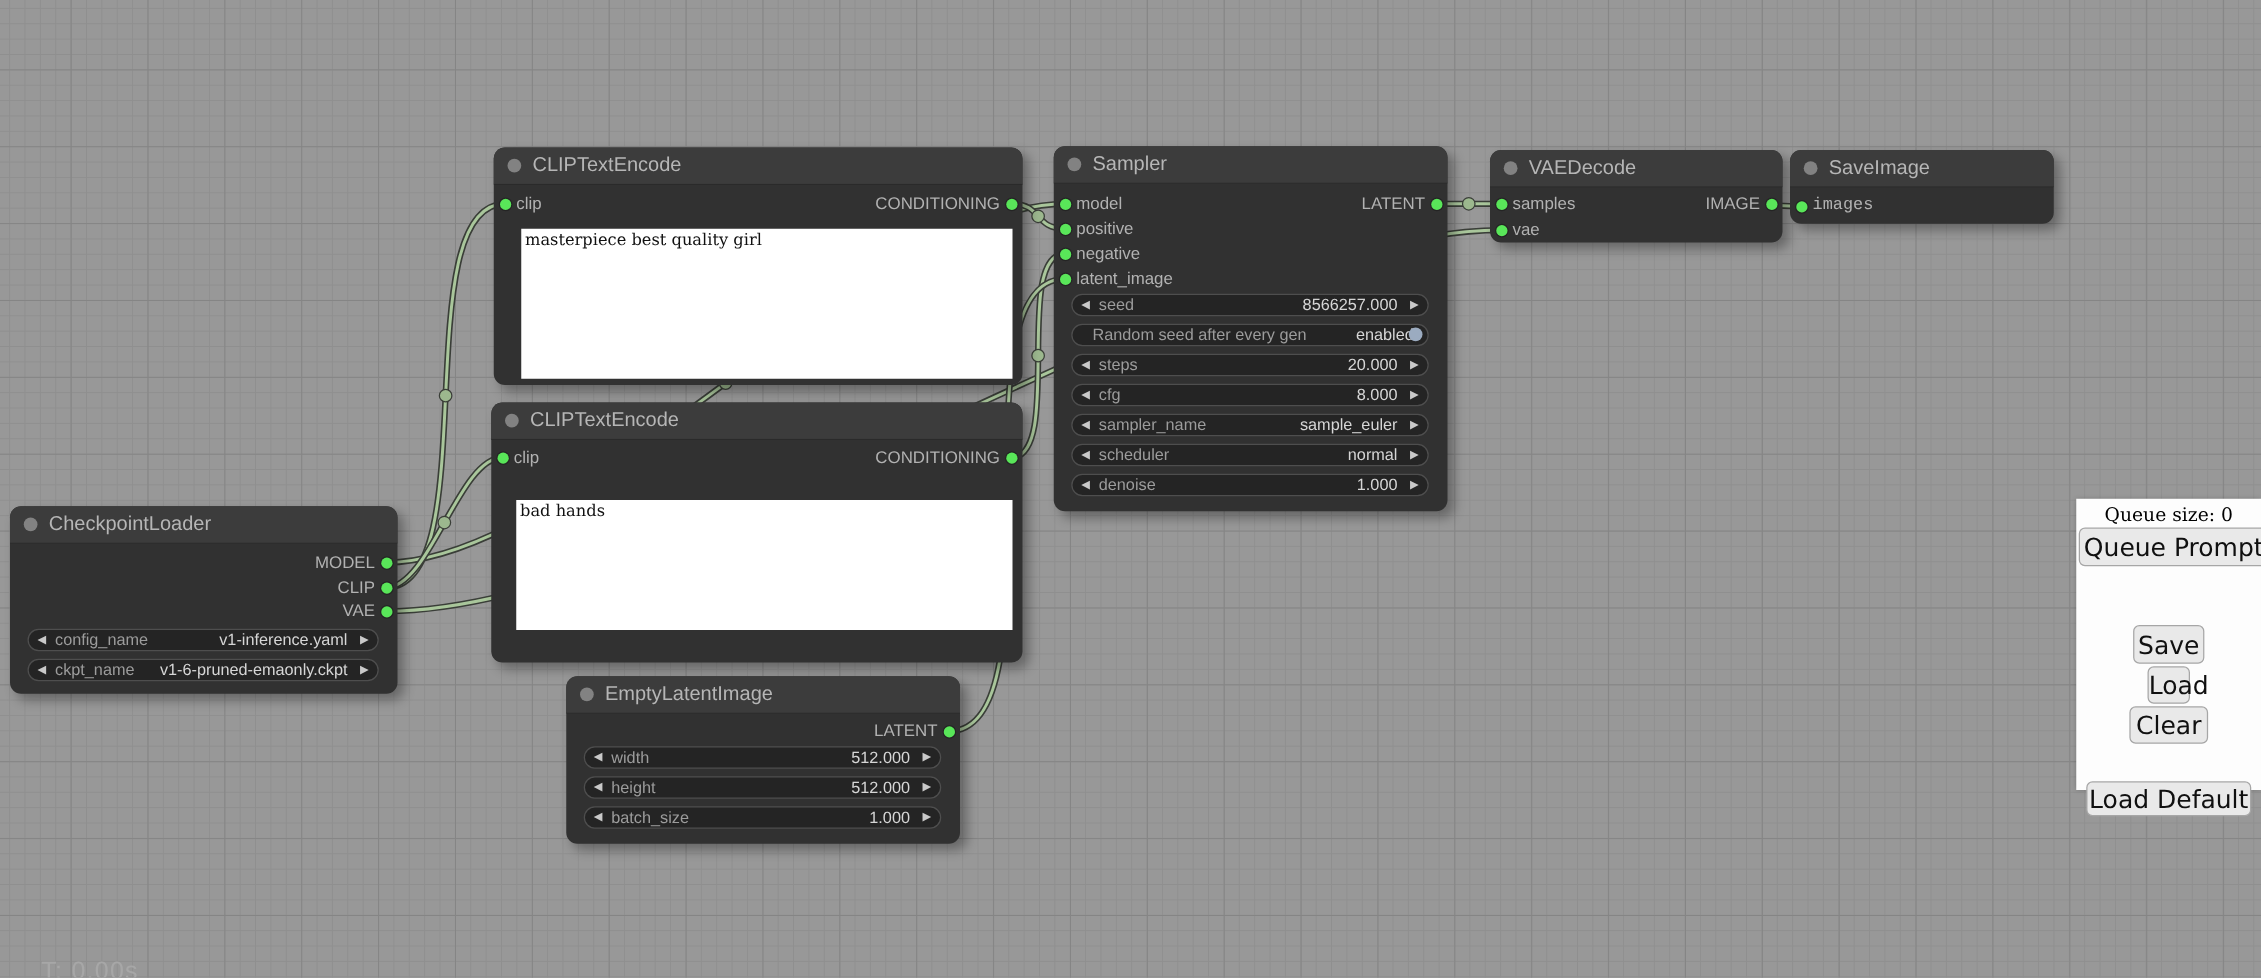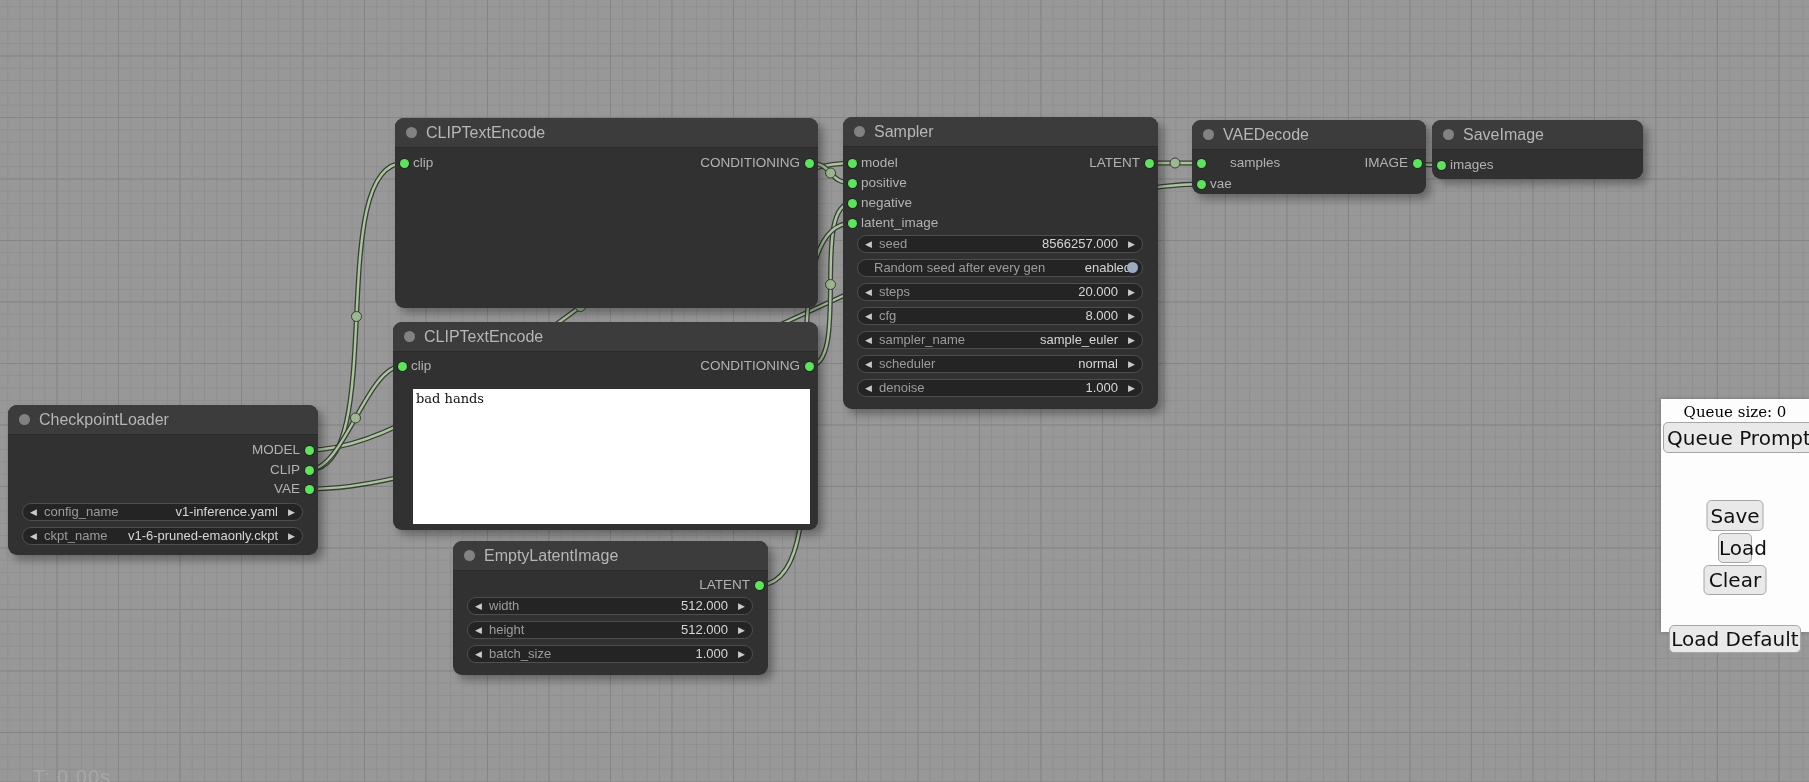--- a/index.html
+++ b/index.html
@@ -238,7 +238,7 @@
         <span class="title-dot"></span>
         <span class="title-text">VAEDecode</span>
       </div>
-      <div class="slot in" style="top: 34px; padding-left: 20px;"><span class="dot"></span><span class="slabel">samples</span></div>
+      <div class="slot in" style="top: 34px;"><span class="dot"></span><span class="slabel">samples</span></div>
       <div class="slot in" style="top: 55px;"><span class="dot"></span><span class="slabel">vae</span></div>
       <div class="slot out" style="top: 34px;"><span class="slabel">IMAGE</span><span class="dot"></span></div>
     </div>

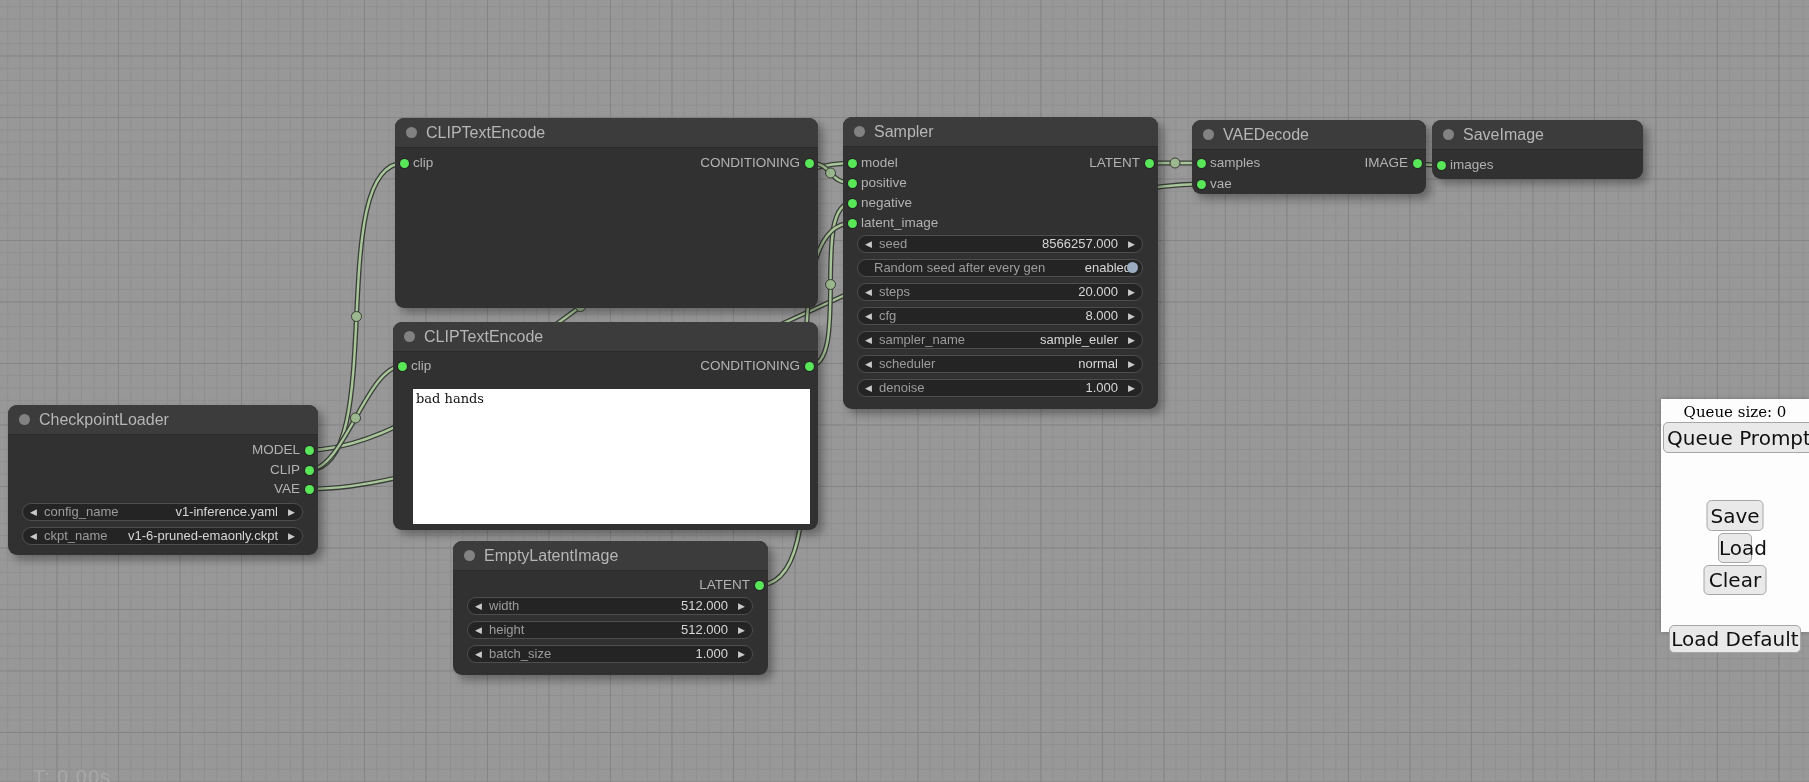--- a/index.html
+++ b/index.html
@@ -247,7 +247,7 @@
         <span class="title-dot"></span>
         <span class="title-text">SaveImage</span>
       </div>
-      <div class="slot in" style="top: 36px;"><span class="dot"></span><span class="slabel">images</span></div>
+      <div class="slot in" style="top: 36px; font-family: Liberation Mono, monospace;"><span class="dot"></span><span class="slabel">images</span></div>
     </div>
   </div>
 

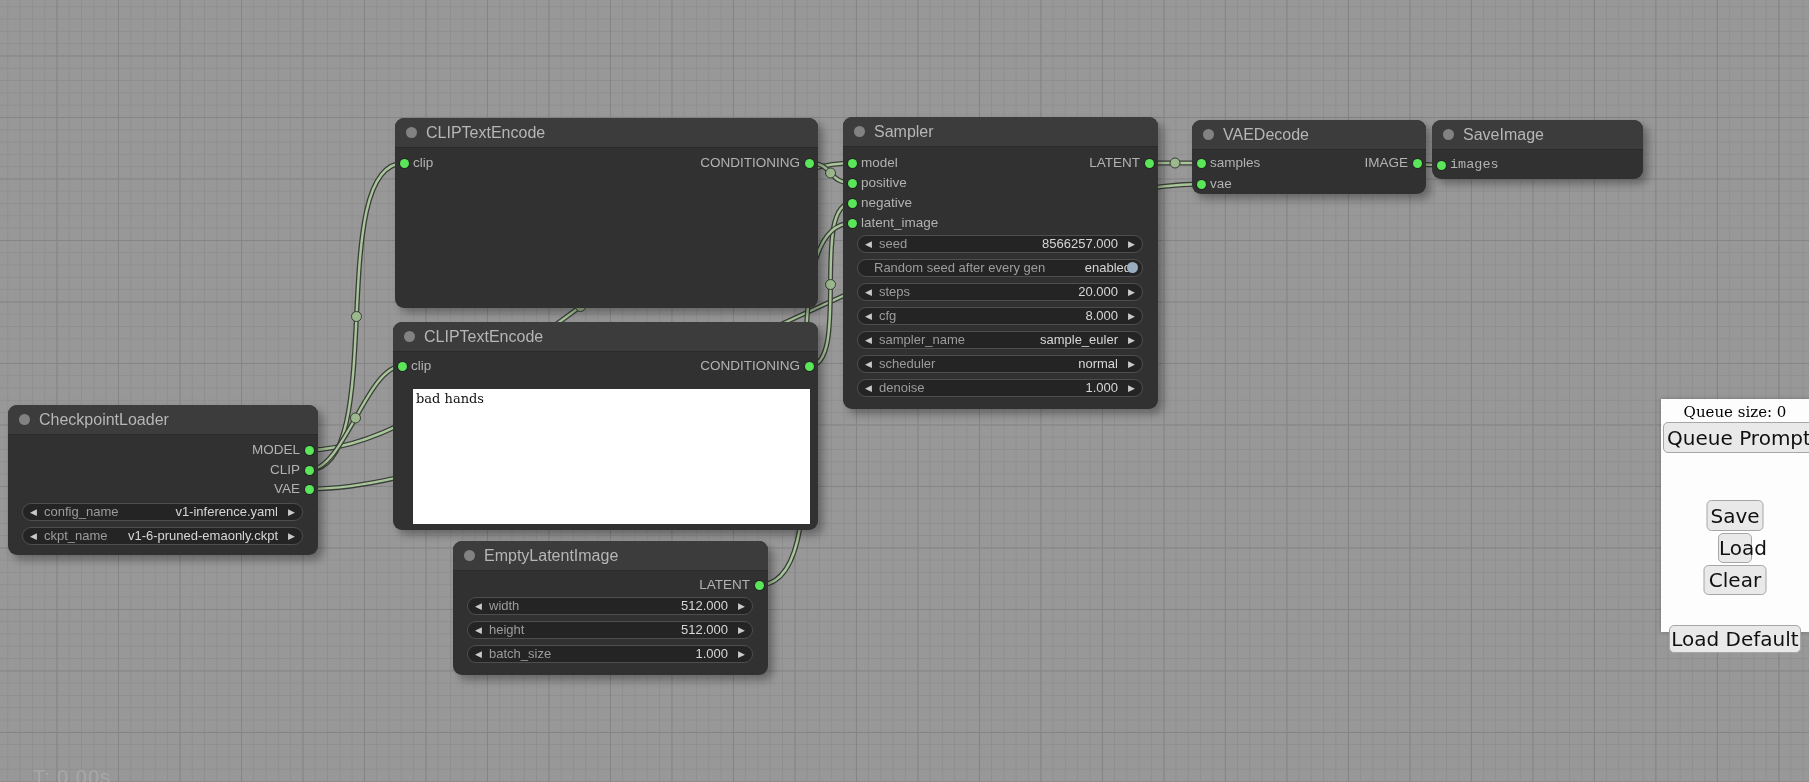--- a/index.html
+++ b/index.html
@@ -146,6 +146,7 @@
       </div>
       <div class="slot in" style="top: 36px;"><span class="dot"></span><span class="slabel">clip</span></div>
       <div class="slot out" style="top: 36px;"><span class="slabel">CONDITIONING</span><span class="dot"></span></div>
+      <div class="textwidget" style="left: 22px; top: 65px; width: 393px; height: 120px;">masterpiece best quality girl</div>
     </div>
     <div class="node" style="left: 393px; top: 322px; width: 425px; height: 208px;">
       <div class="titlebar">

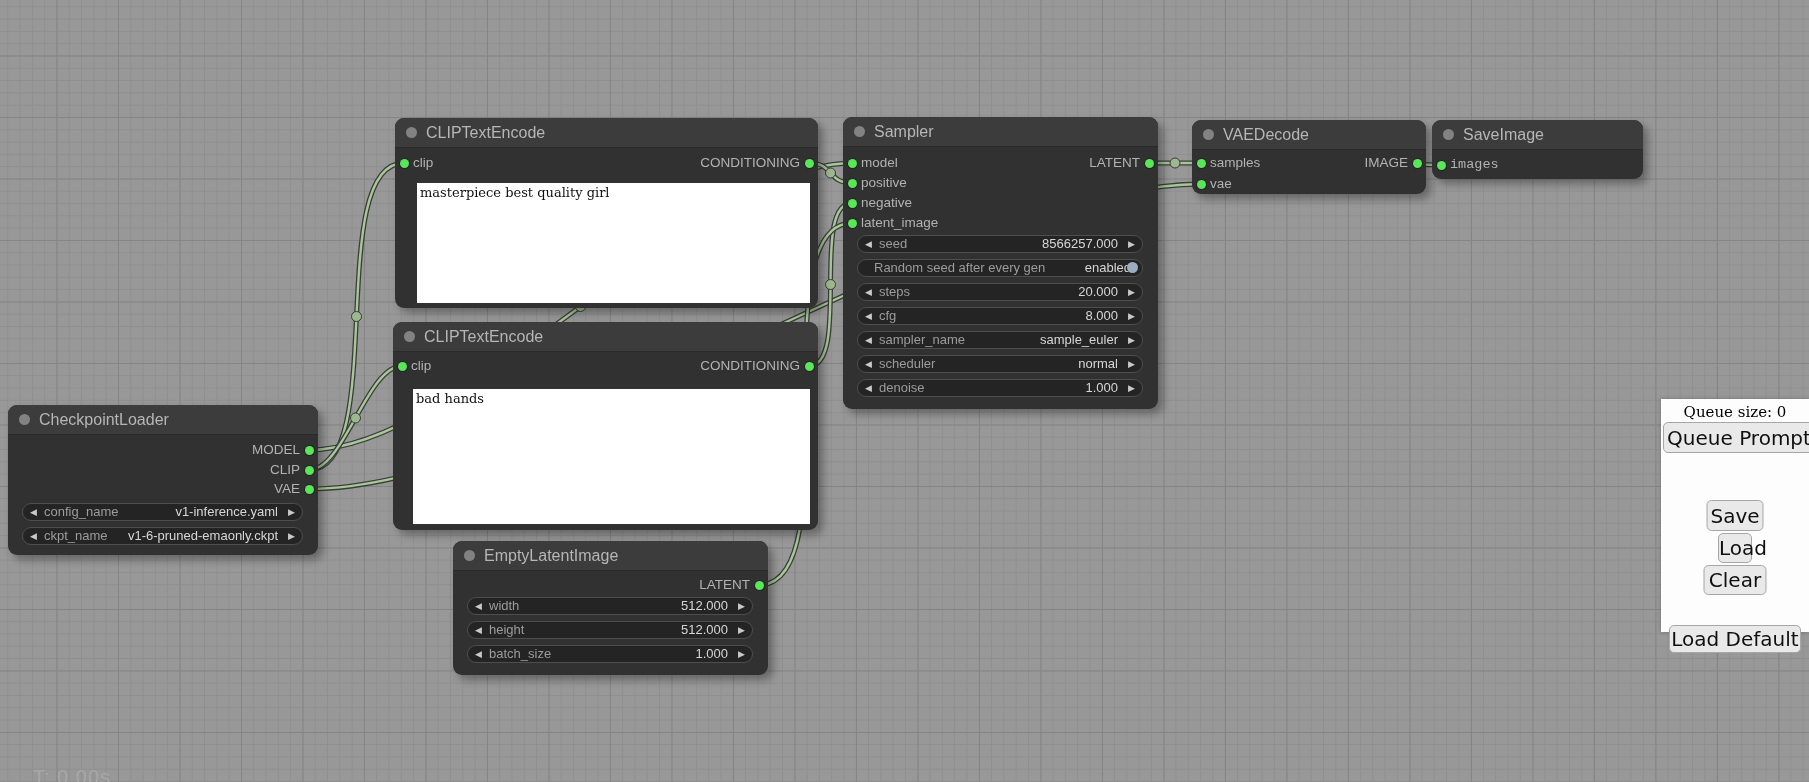--- a/index.html
+++ b/index.html
@@ -155,7 +155,7 @@
       </div>
       <div class="slot in" style="top: 35px;"><span class="dot"></span><span class="slabel">clip</span></div>
       <div class="slot out" style="top: 35px;"><span class="slabel">CONDITIONING</span><span class="dot"></span></div>
-      <div class="textwidget" style="left: 20px; top: 67px; width: 397px; height: 135px;">bad hands</div>
+      <div class="textwidget" style="left: 20px; top: 78px; width: 397px; height: 104px;">bad hands</div>
     </div>
     <div class="node" style="left: 453px; top: 541px; width: 315px; height: 134px;">
       <div class="titlebar">

